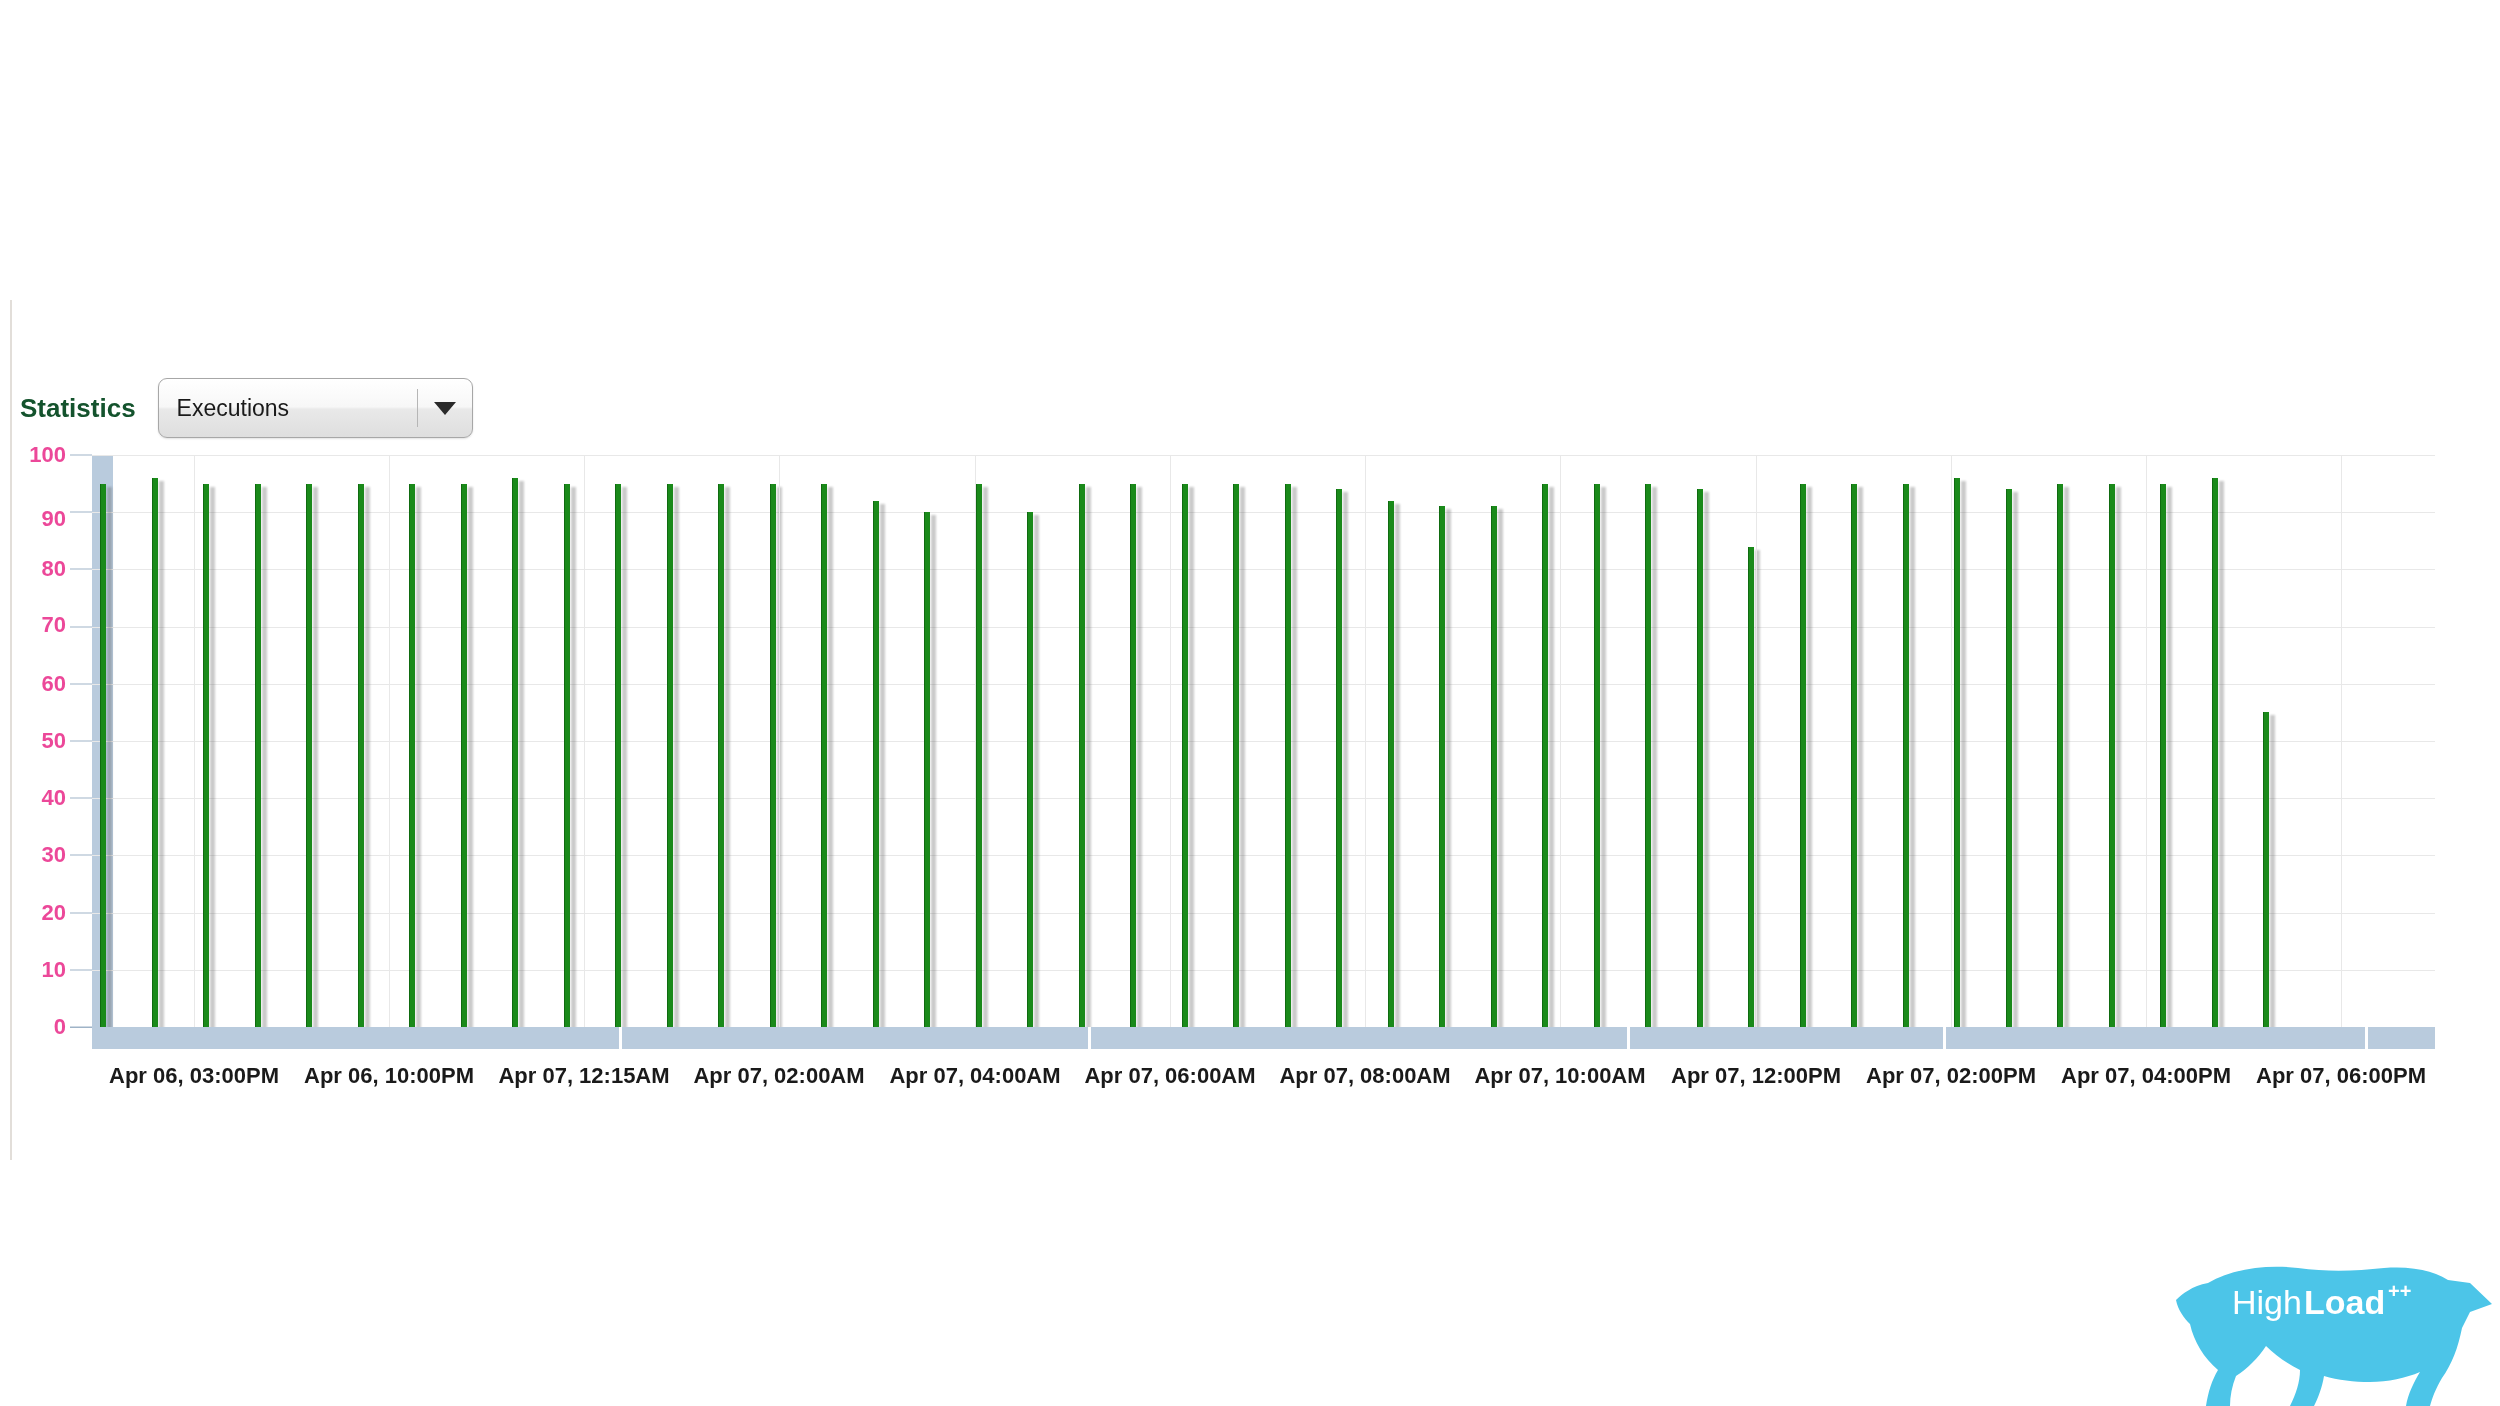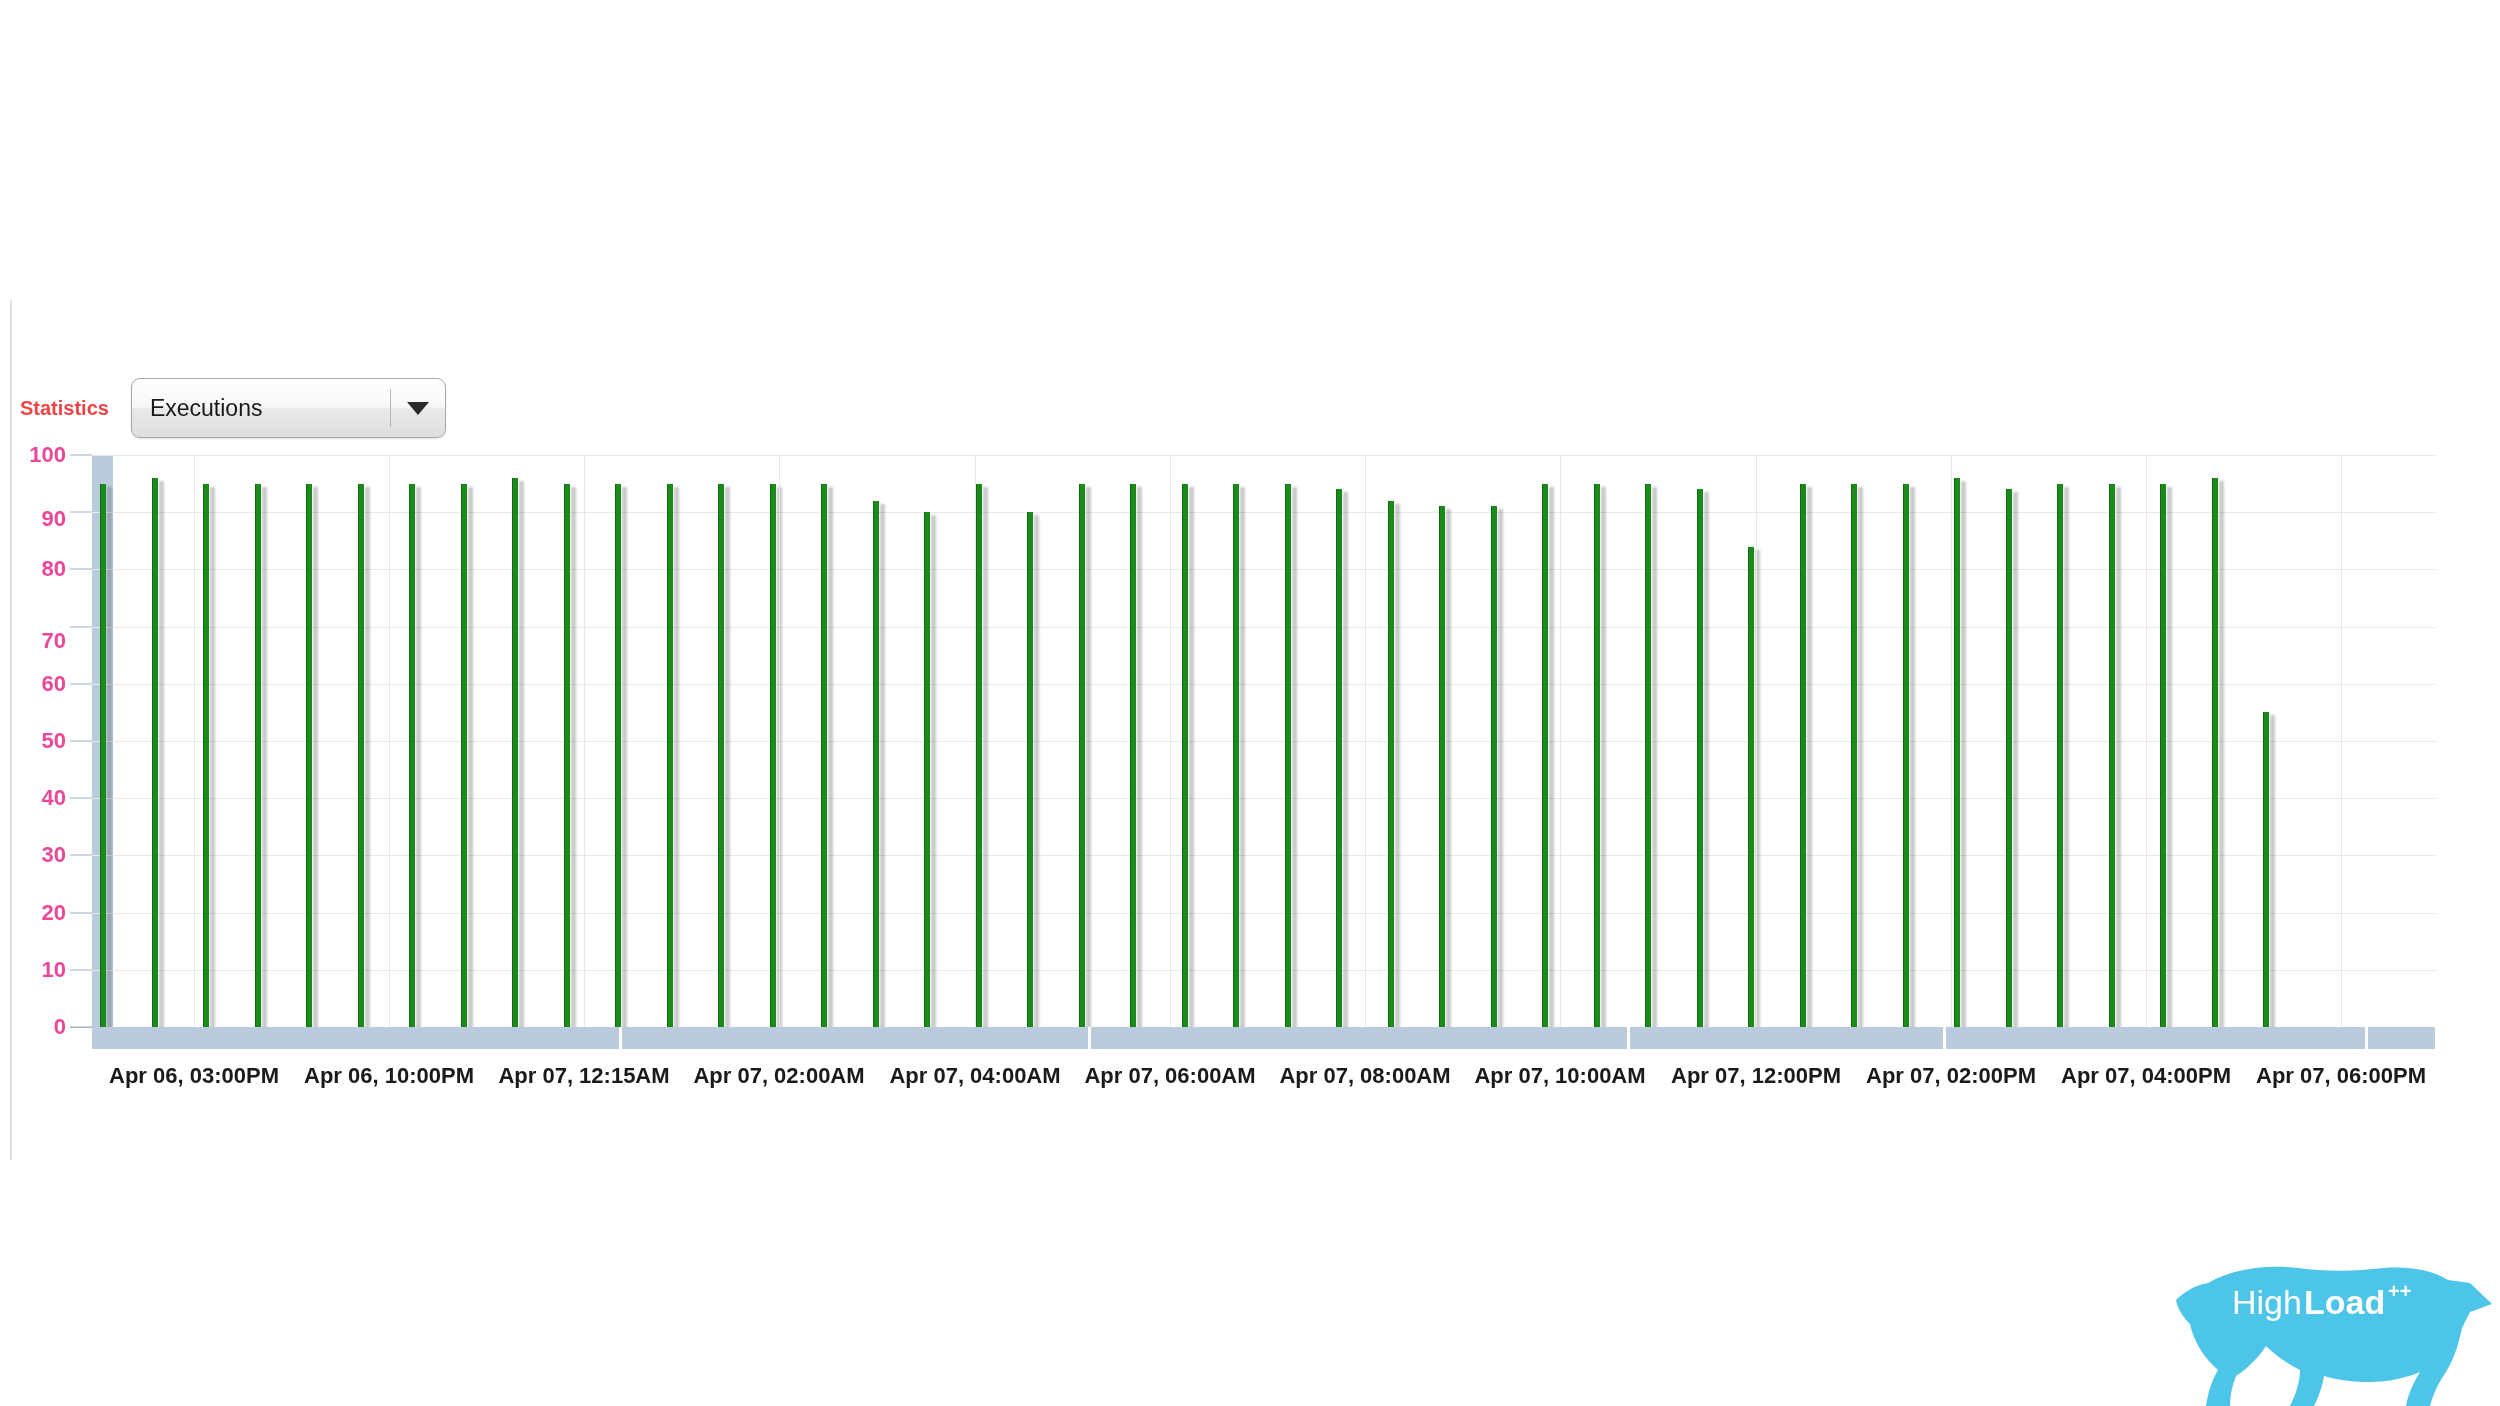--- a/index.html
+++ b/index.html
@@ -56,9 +56,9 @@
     align-items: center;
   }
   .stat-label {
-    font-size: 20px;
+    font-size: 26px;
     font-weight: bold;
-    color: #ef4444;
+    color: #14532d;
     margin-right: 22px;
     text-shadow: 0 1px 0 rgba(255,255,255,.8);
   }

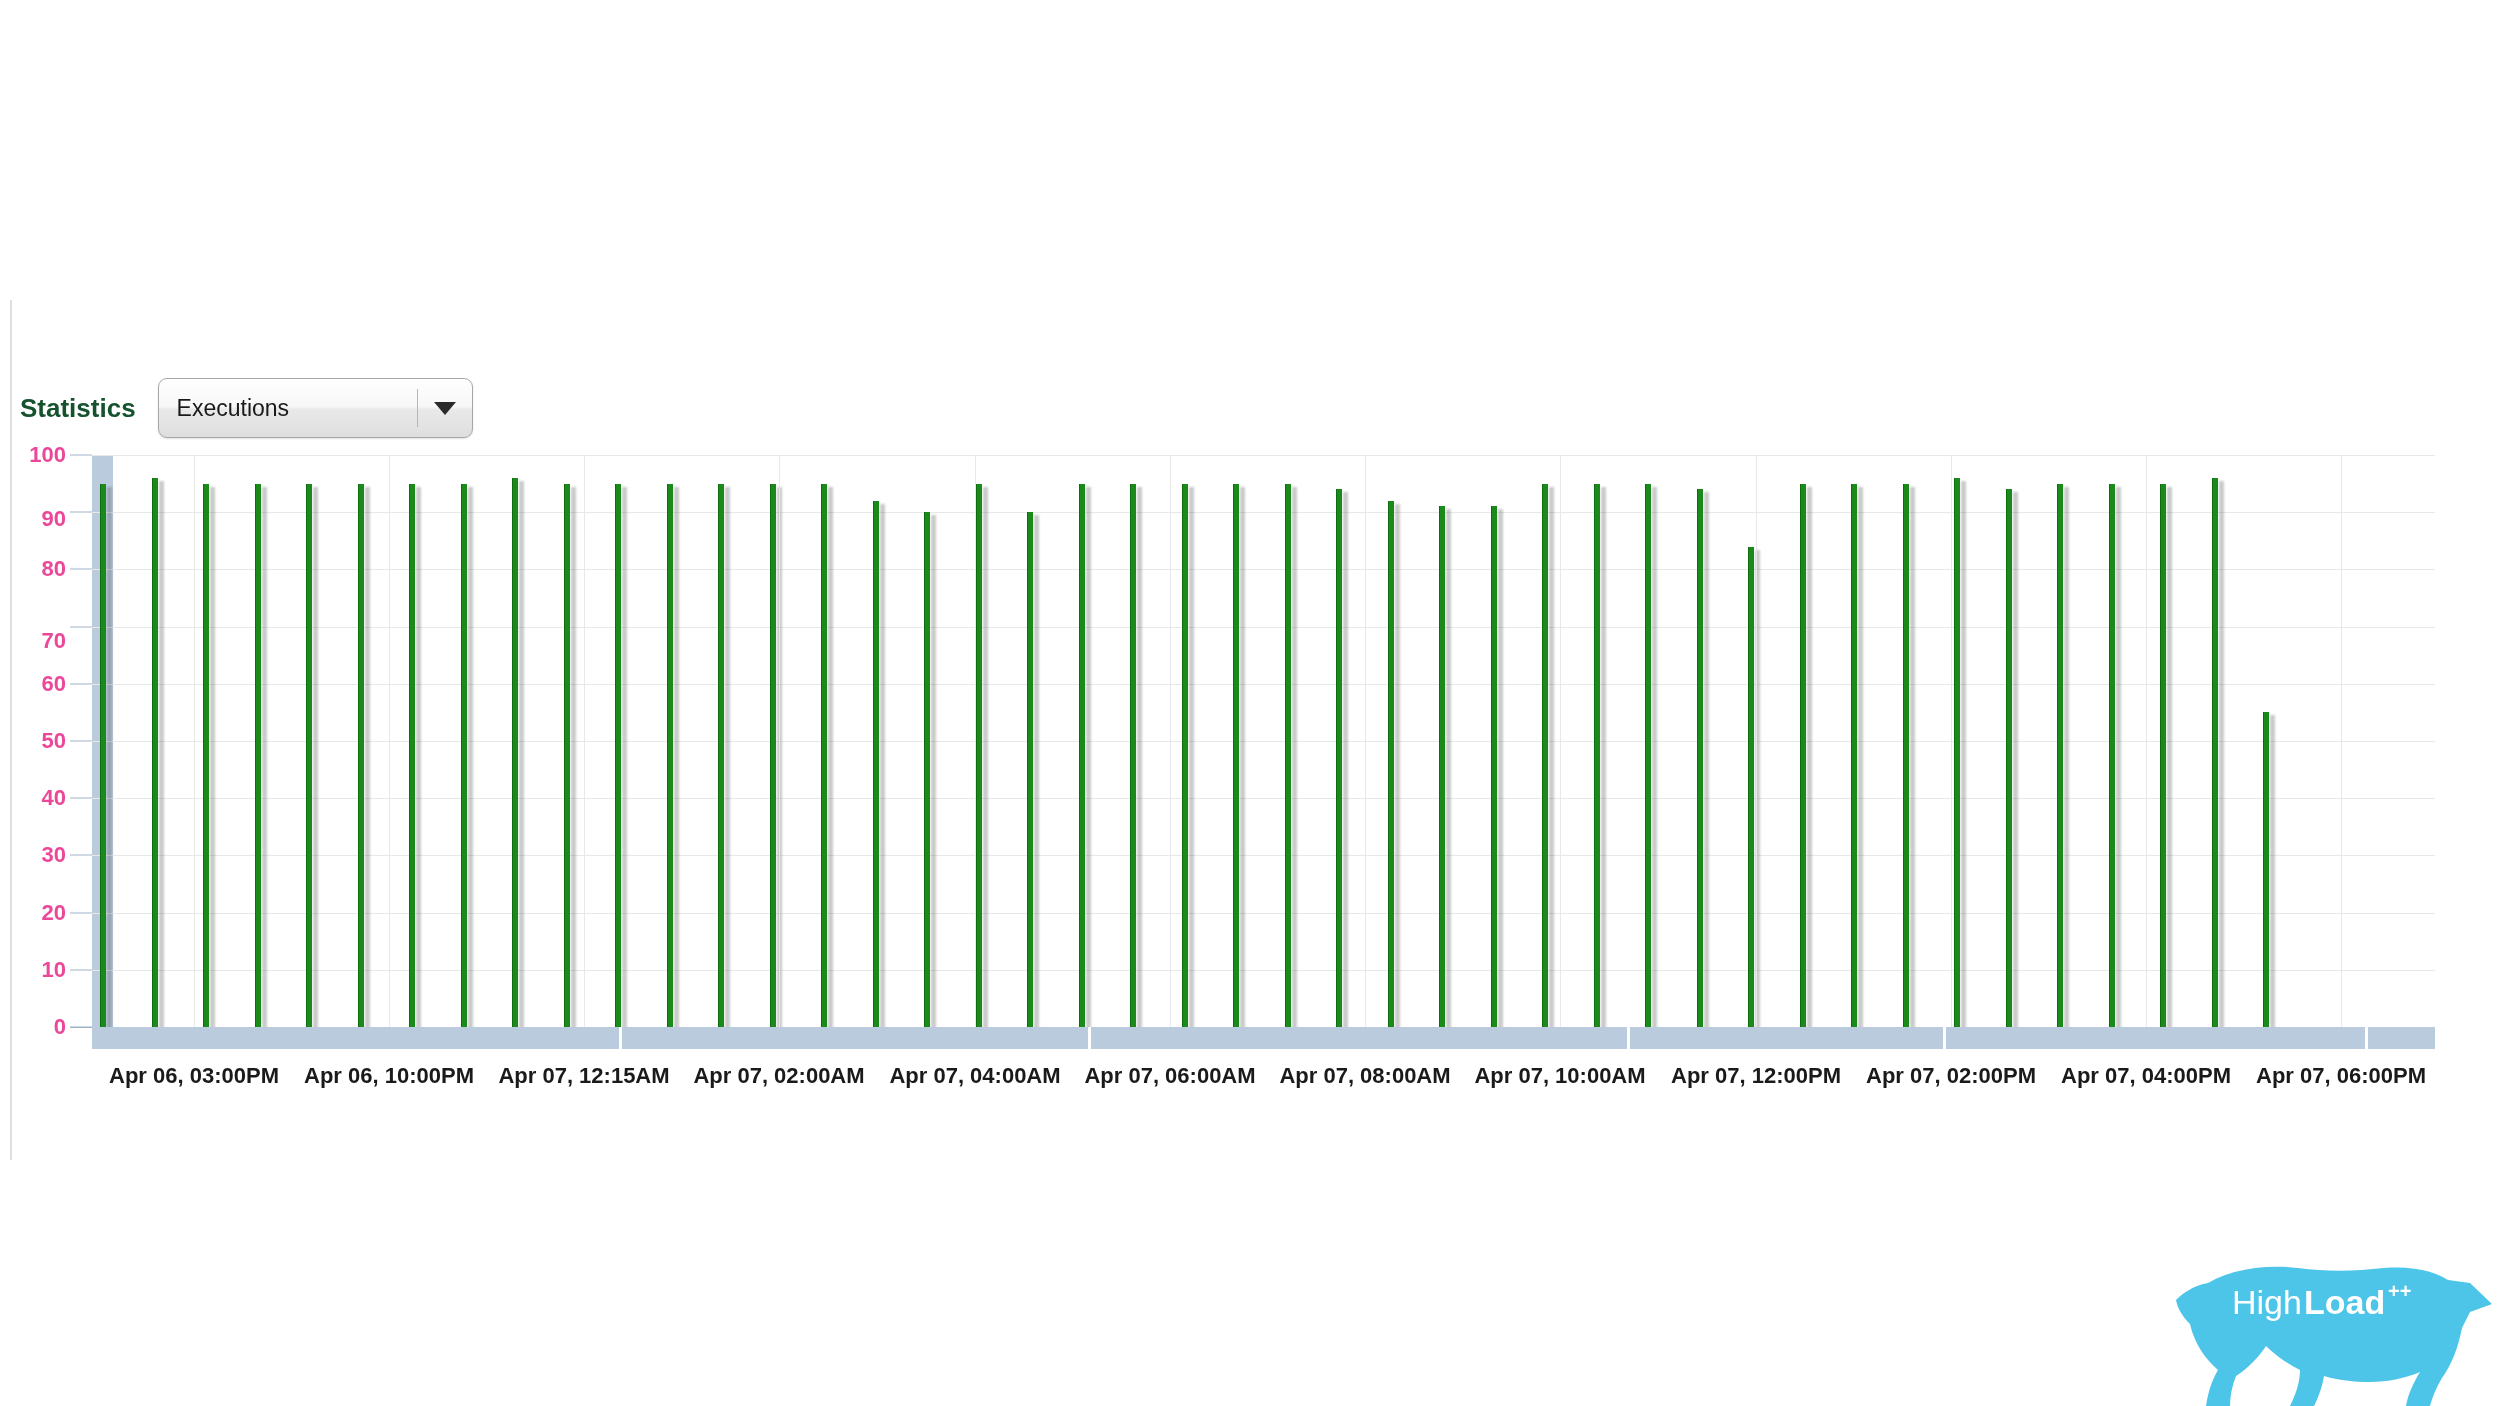--- a/index.html
+++ b/index.html
@@ -242,7 +242,7 @@
         <div class="y-tick" style="top: 286px;"></div>
         <div class="y-label" style="top: 228.8px;">60</div>
         <div class="y-tick" style="top: 228.8px;"></div>
-        <div class="y-label" style="top: 186px;">70</div>
+        <div class="y-label" style="top: 170px;">70</div>
         <div class="y-tick" style="top: 171.6px;"></div>
         <div class="y-label" style="top: 114.4px;">80</div>
         <div class="y-tick" style="top: 114.4px;"></div>

